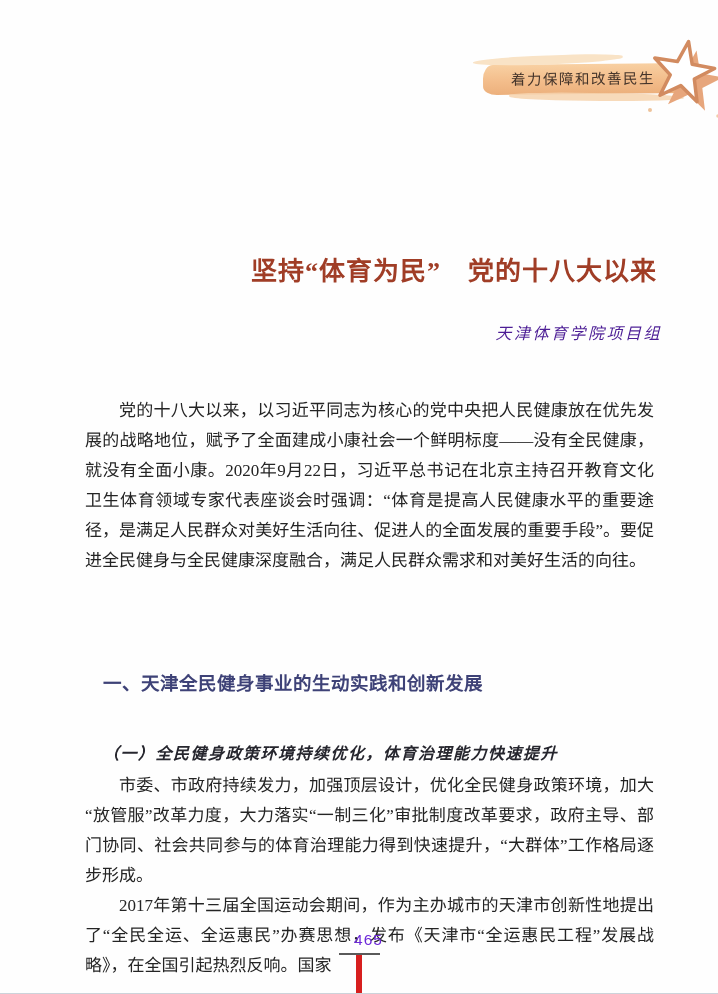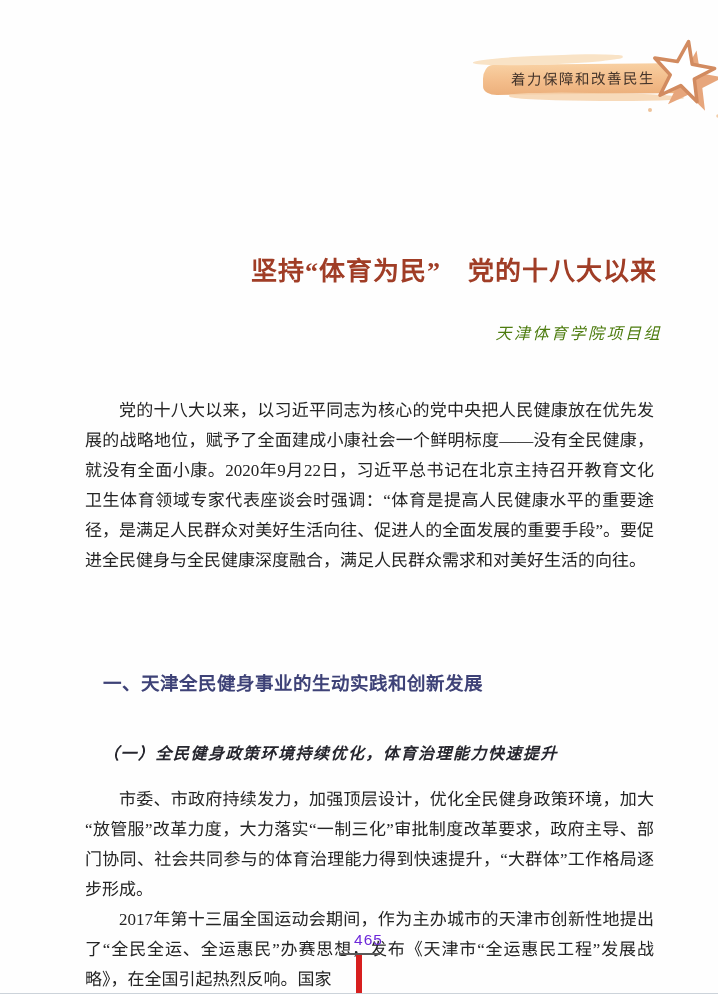--- a/index.html
+++ b/index.html
@@ -44,7 +44,7 @@
   }
   .doc-author{
     position:absolute;right:75px;top:320px;
-    font-size:16px;font-style:italic;color:#4d7c0f;letter-spacing:2.5px;
+    font-size:16px;font-style:italic;color:#4c1d95;letter-spacing:2.5px;
   }
   
   .bodyblock{position:absolute;left:85px;right:83px;}

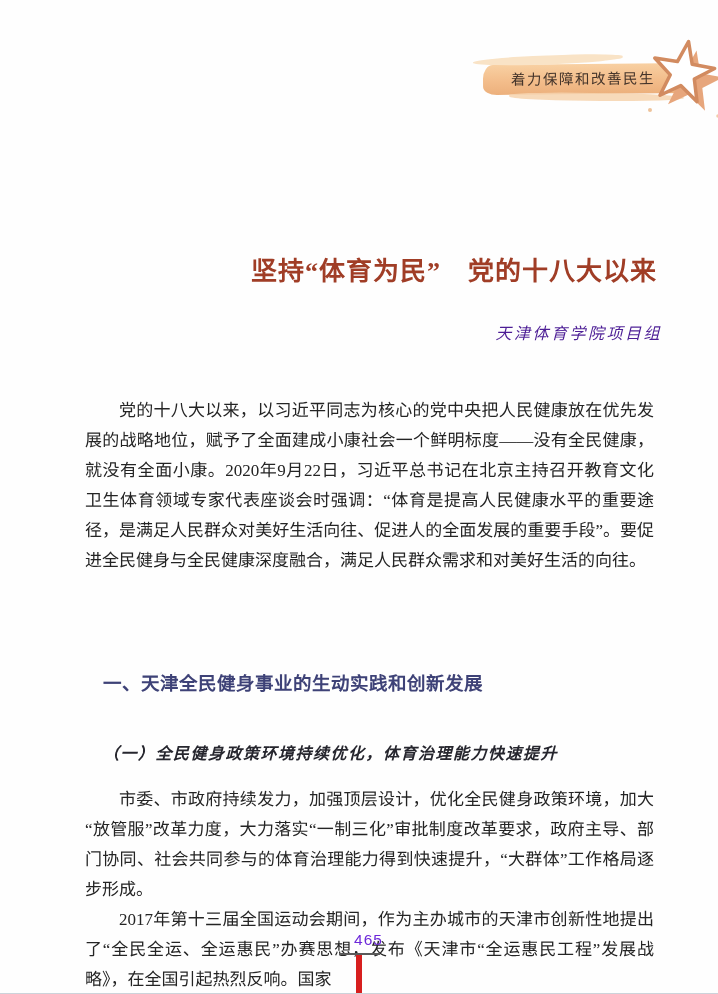--- a/index.html
+++ b/index.html
@@ -64,7 +64,7 @@
     letter-spacing:1.5px;
     text-align:right;
   }
-  .body2{top:771px;margin-top:14px;}
+  .body2{top:771px;}
   
   .pageno{
     position:absolute;top:931px;left:0;right:0;text-align:center;

